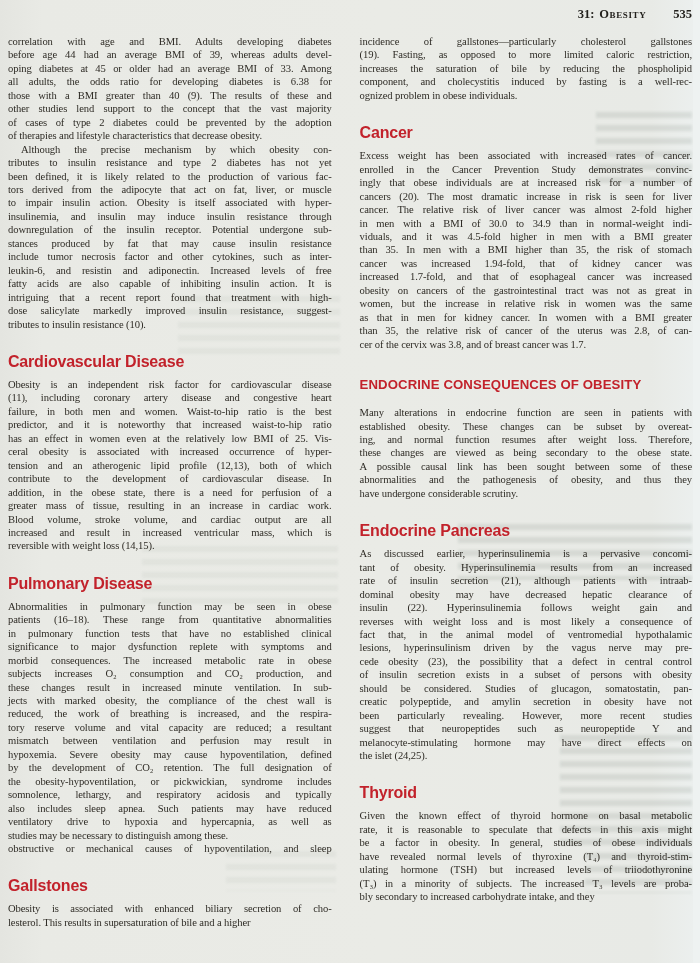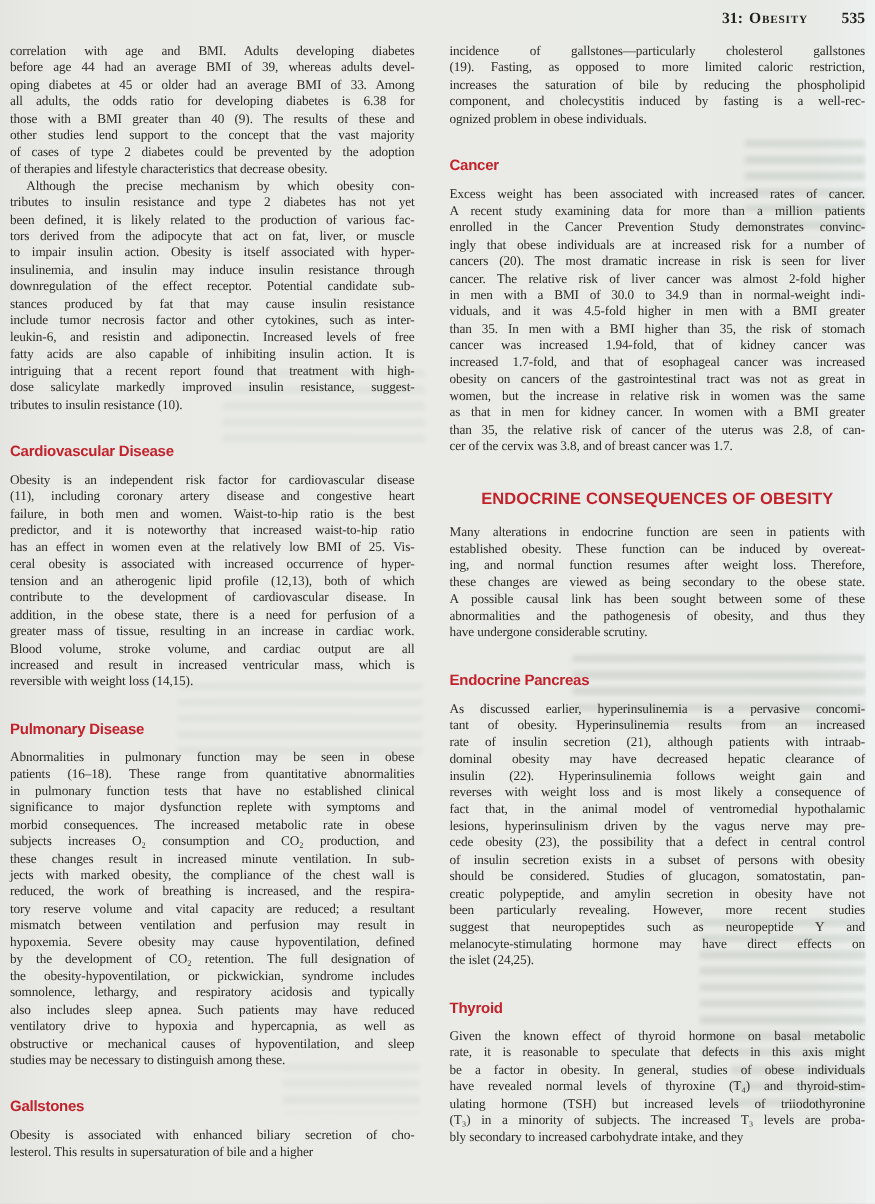--- a/index.html
+++ b/index.html
@@ -74,7 +74,7 @@
 
   .sub-heading {
     font-family: "Liberation Sans", "DejaVu Sans", sans-serif;
-    font-weight: bold; font-size: 12px; line-height: 17px;
+    font-weight: bold; font-size: 16px; line-height: 17px;
     color: var(--heading-red, #c2222b);
     margin: 22px 0 8px 0;
     letter-spacing: -0.2px;

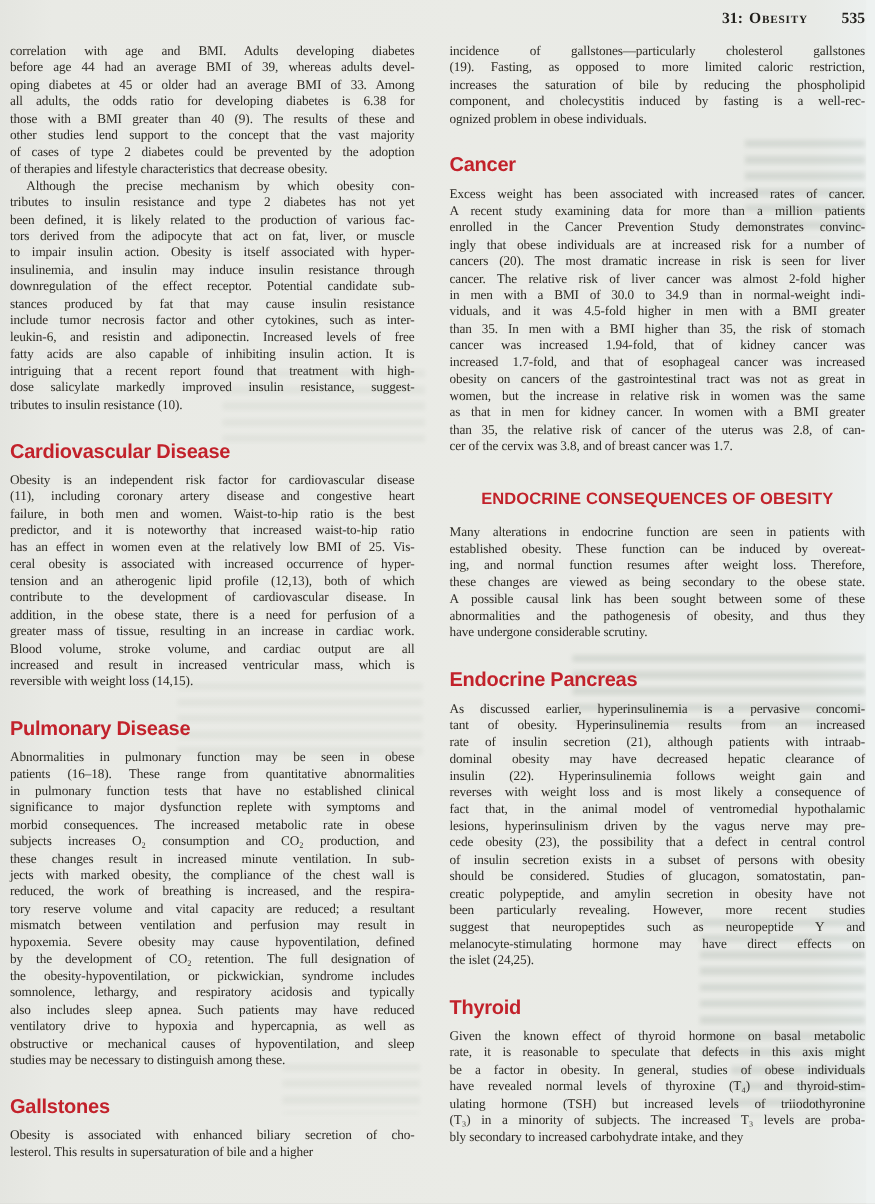--- a/index.html
+++ b/index.html
@@ -193,7 +193,6 @@
         <div class="sub-heading">Cancer</div>
         <div class="para">
           <div class="line">Excess weight has been associated with increased rates of cancer.</div>
-          <div class="line">A recent study examining data for more than a million patients</div>
           <div class="line">enrolled in the Cancer Prevention Study demonstrates convinc-</div>
           <div class="line">ingly that obese individuals are at increased risk for a number of</div>
           <div class="line">cancers (20). The most dramatic increase in risk is seen for liver</div>

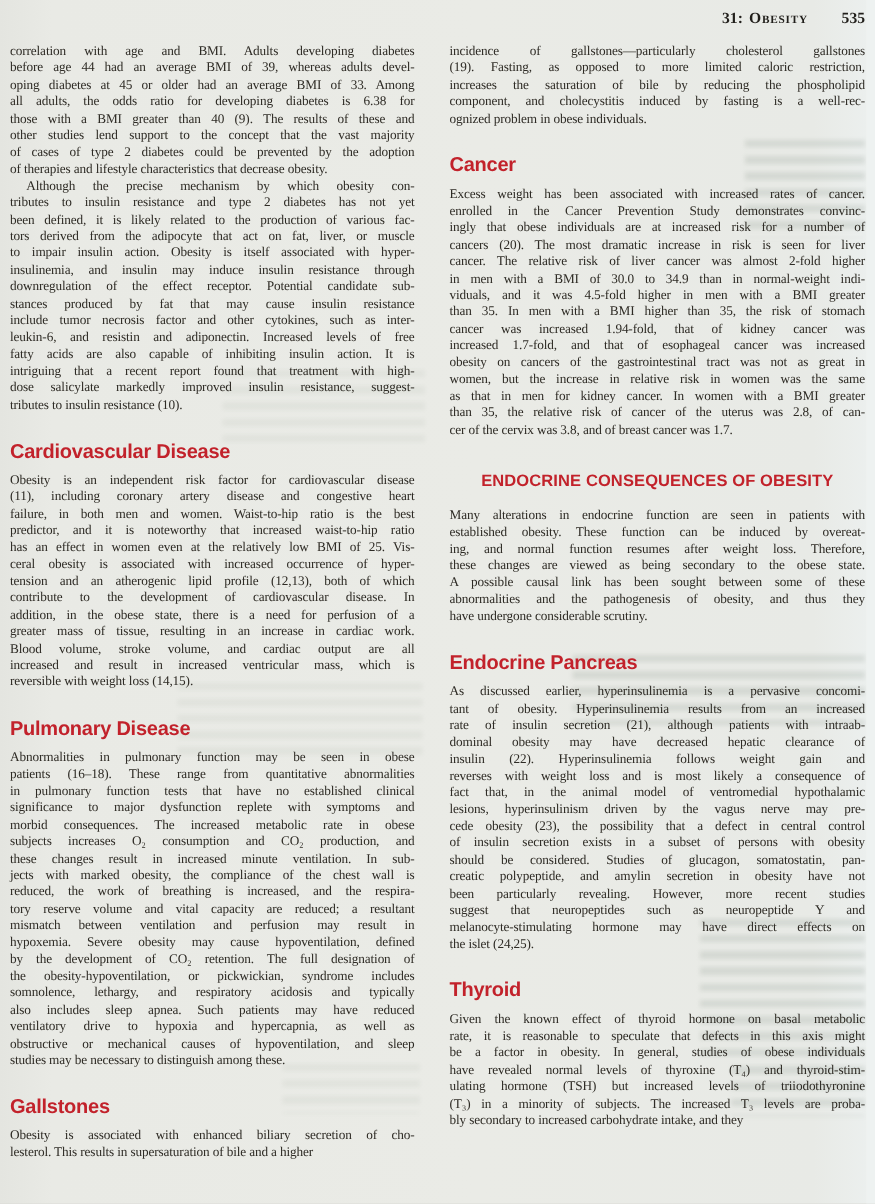--- a/index.html
+++ b/index.html
@@ -129,7 +129,7 @@
           <div class="line">tors derived from the adipocyte that act on fat, liver, or muscle</div>
           <div class="line">to impair insulin action. Obesity is itself associated with hyper-</div>
           <div class="line">insulinemia, and insulin may induce insulin resistance through</div>
-          <div class="line">downregulation of the effect receptor. Potential candidate sub-</div>
+          <div class="line">downregulation of the insulin receptor. Potential undergone sub-</div>
           <div class="line">stances produced by fat that may cause insulin resistance</div>
           <div class="line">include tumor necrosis factor and other cytokines, such as inter-</div>
           <div class="line">leukin-6, and resistin and adiponectin. Increased levels of free</div>

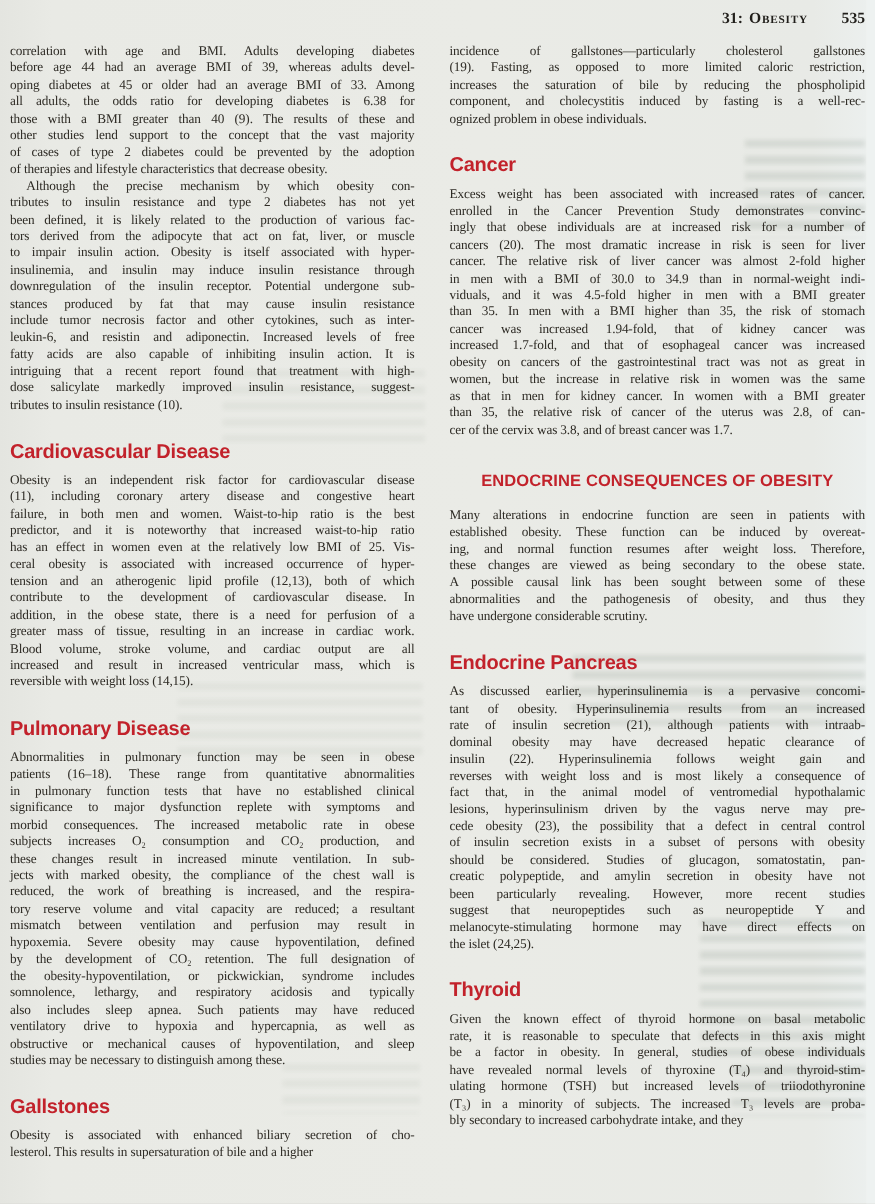--- a/index.html
+++ b/index.html
@@ -85,7 +85,6 @@
     color: var(--heading-red, #c2222b);
     margin: 26px 0 13px 0;
     letter-spacing: 0.1px;
-    text-align: center;
   }
 </style>
 </head>

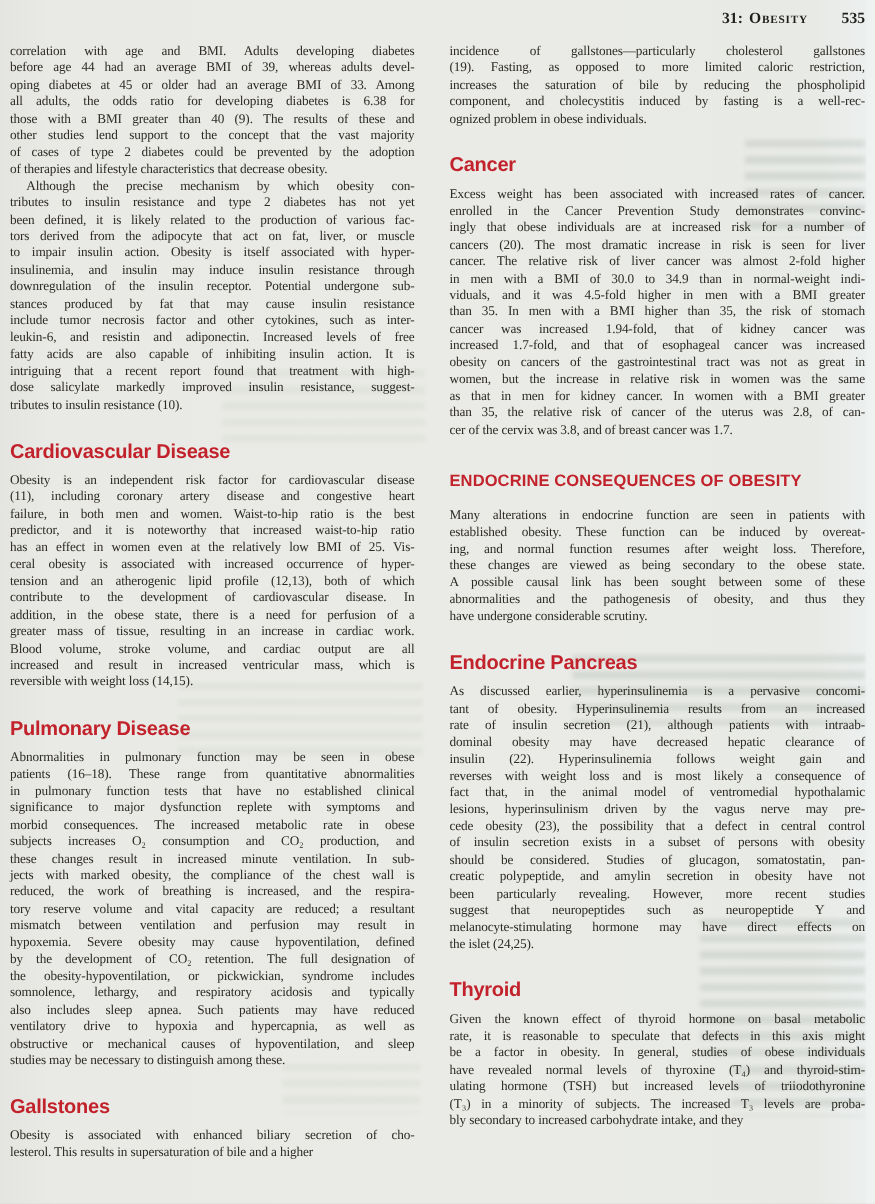--- a/index.html
+++ b/index.html
@@ -210,7 +210,7 @@
         <div class="main-heading">ENDOCRINE CONSEQUENCES OF OBESITY</div>
         <div class="para">
           <div class="line">Many alterations in endocrine function are seen in patients with</div>
-          <div class="line">established obesity. These function can be induced by overeat-</div>
+          <div class="line">established obesity. These changes can be subset by overeat-</div>
           <div class="line">ing, and normal function resumes after weight loss. Therefore,</div>
           <div class="line">these changes are viewed as being secondary to the obese state.</div>
           <div class="line">A possible causal link has been sought between some of these</div>

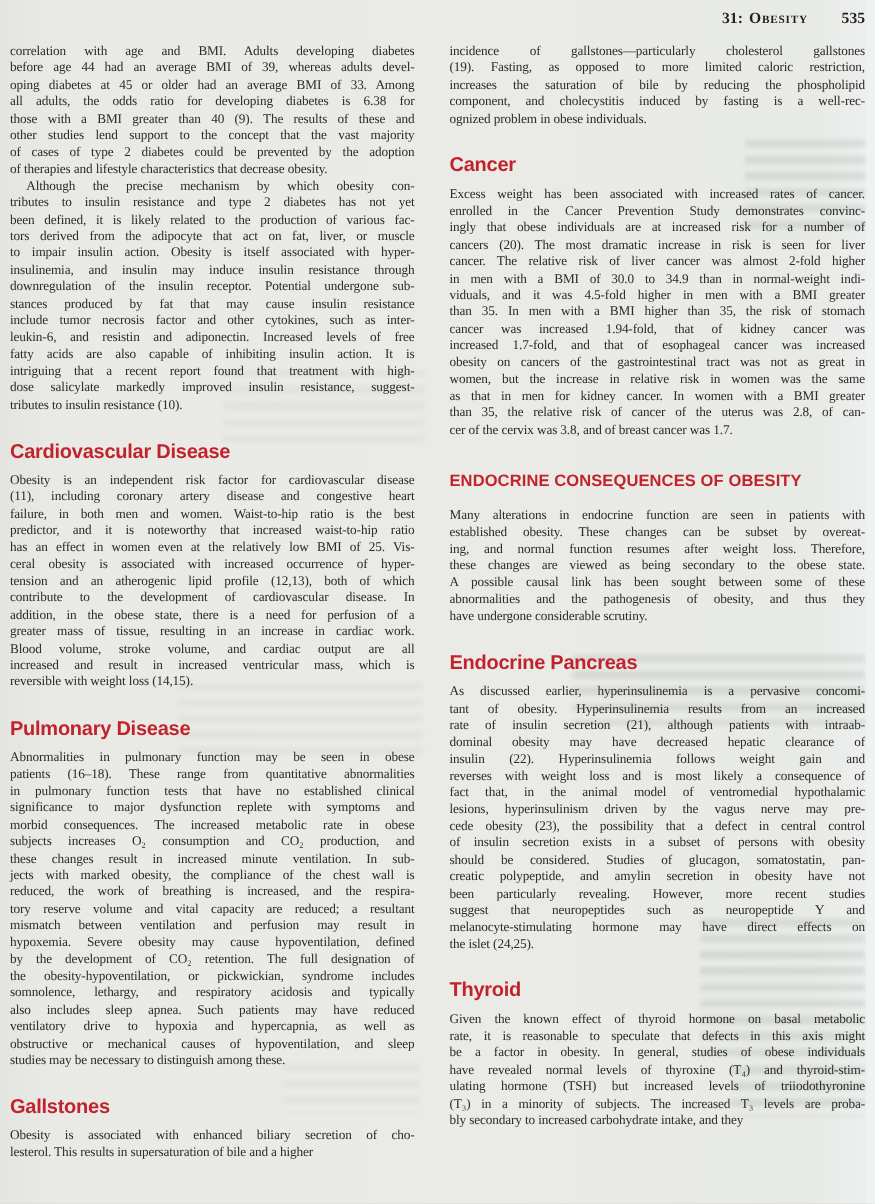--- a/index.html
+++ b/index.html
@@ -172,8 +172,8 @@
           <div class="line">somnolence, lethargy, and respiratory acidosis and typically</div>
           <div class="line">also includes sleep apnea. Such patients may have reduced</div>
           <div class="line">ventilatory drive to hypoxia and hypercapnia, as well as</div>
+          <div class="line last">studies may be necessary to distinguish among these.</div>
           <div class="line">obstructive or mechanical causes of hypoventilation, and sleep</div>
-          <div class="line last">studies may be necessary to distinguish among these.</div>
         </div>
         <div class="sub-heading">Gallstones</div>
         <div class="para">

